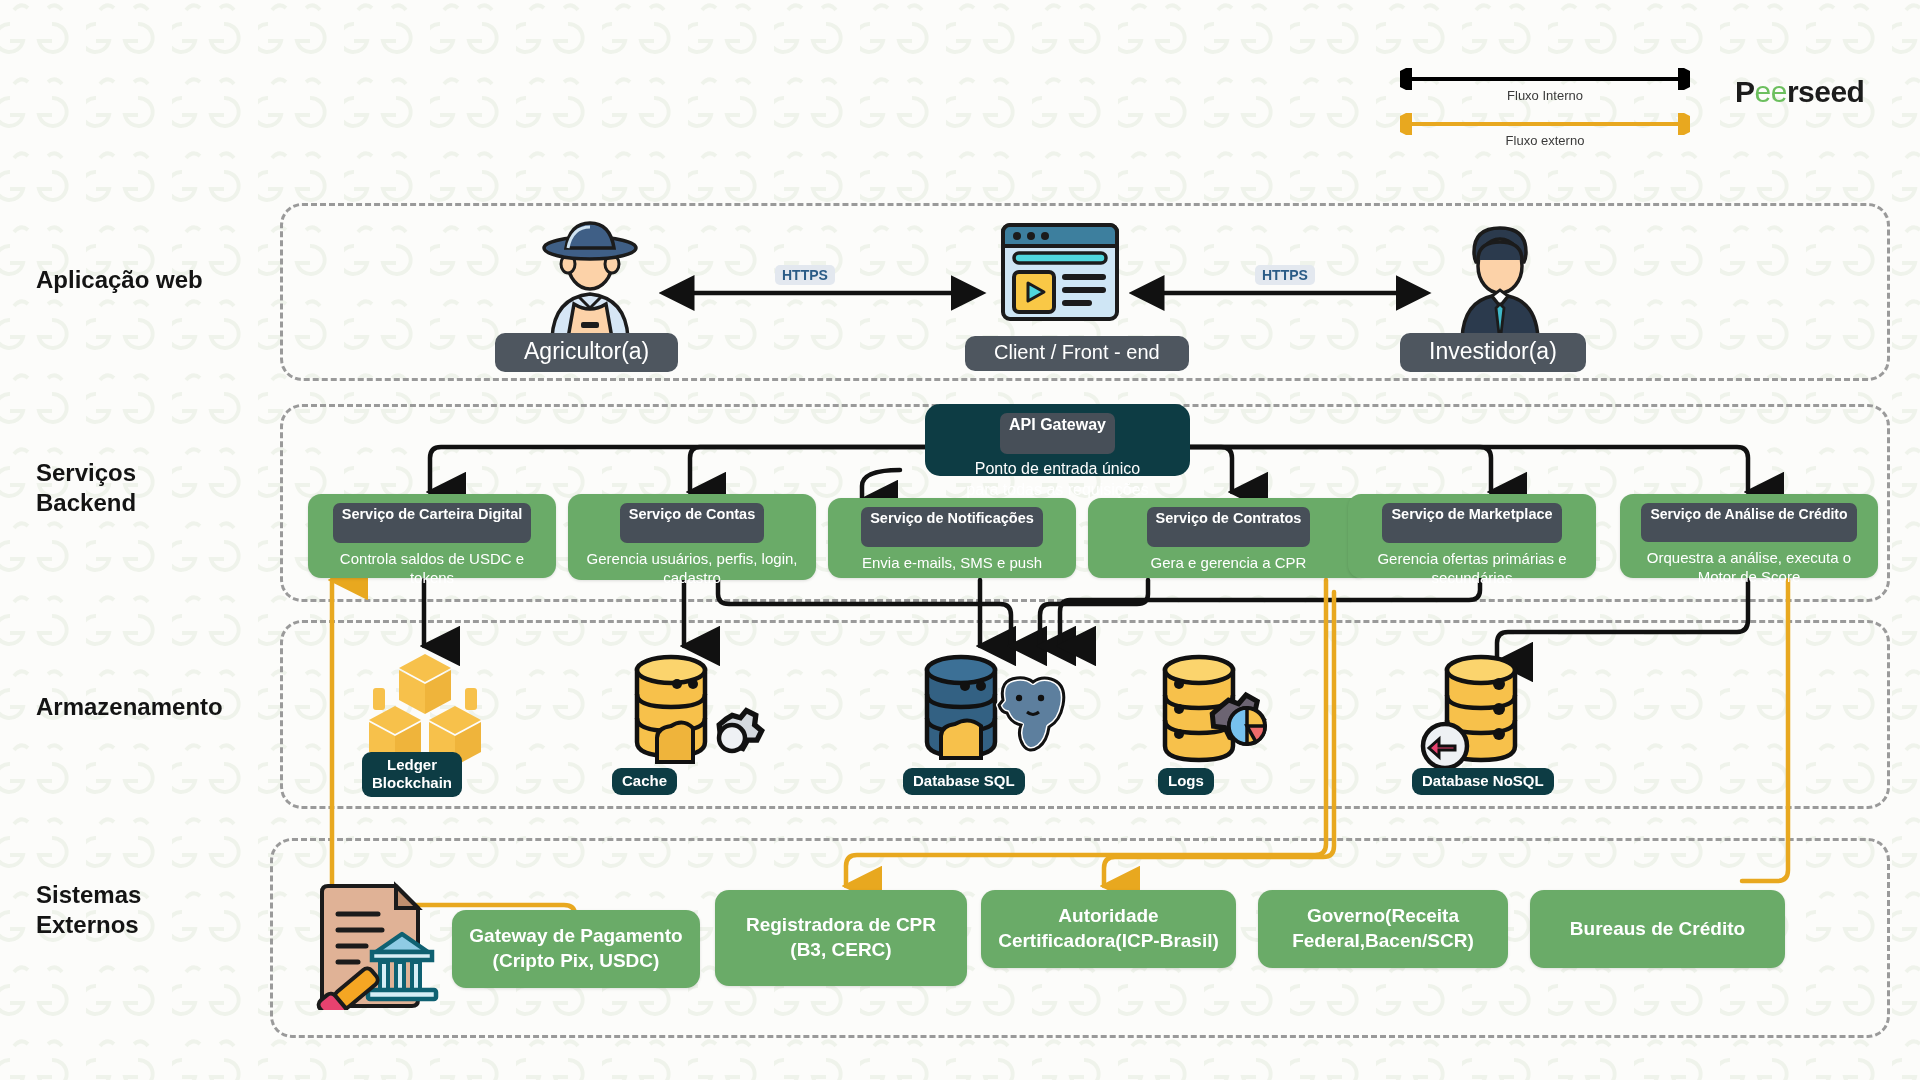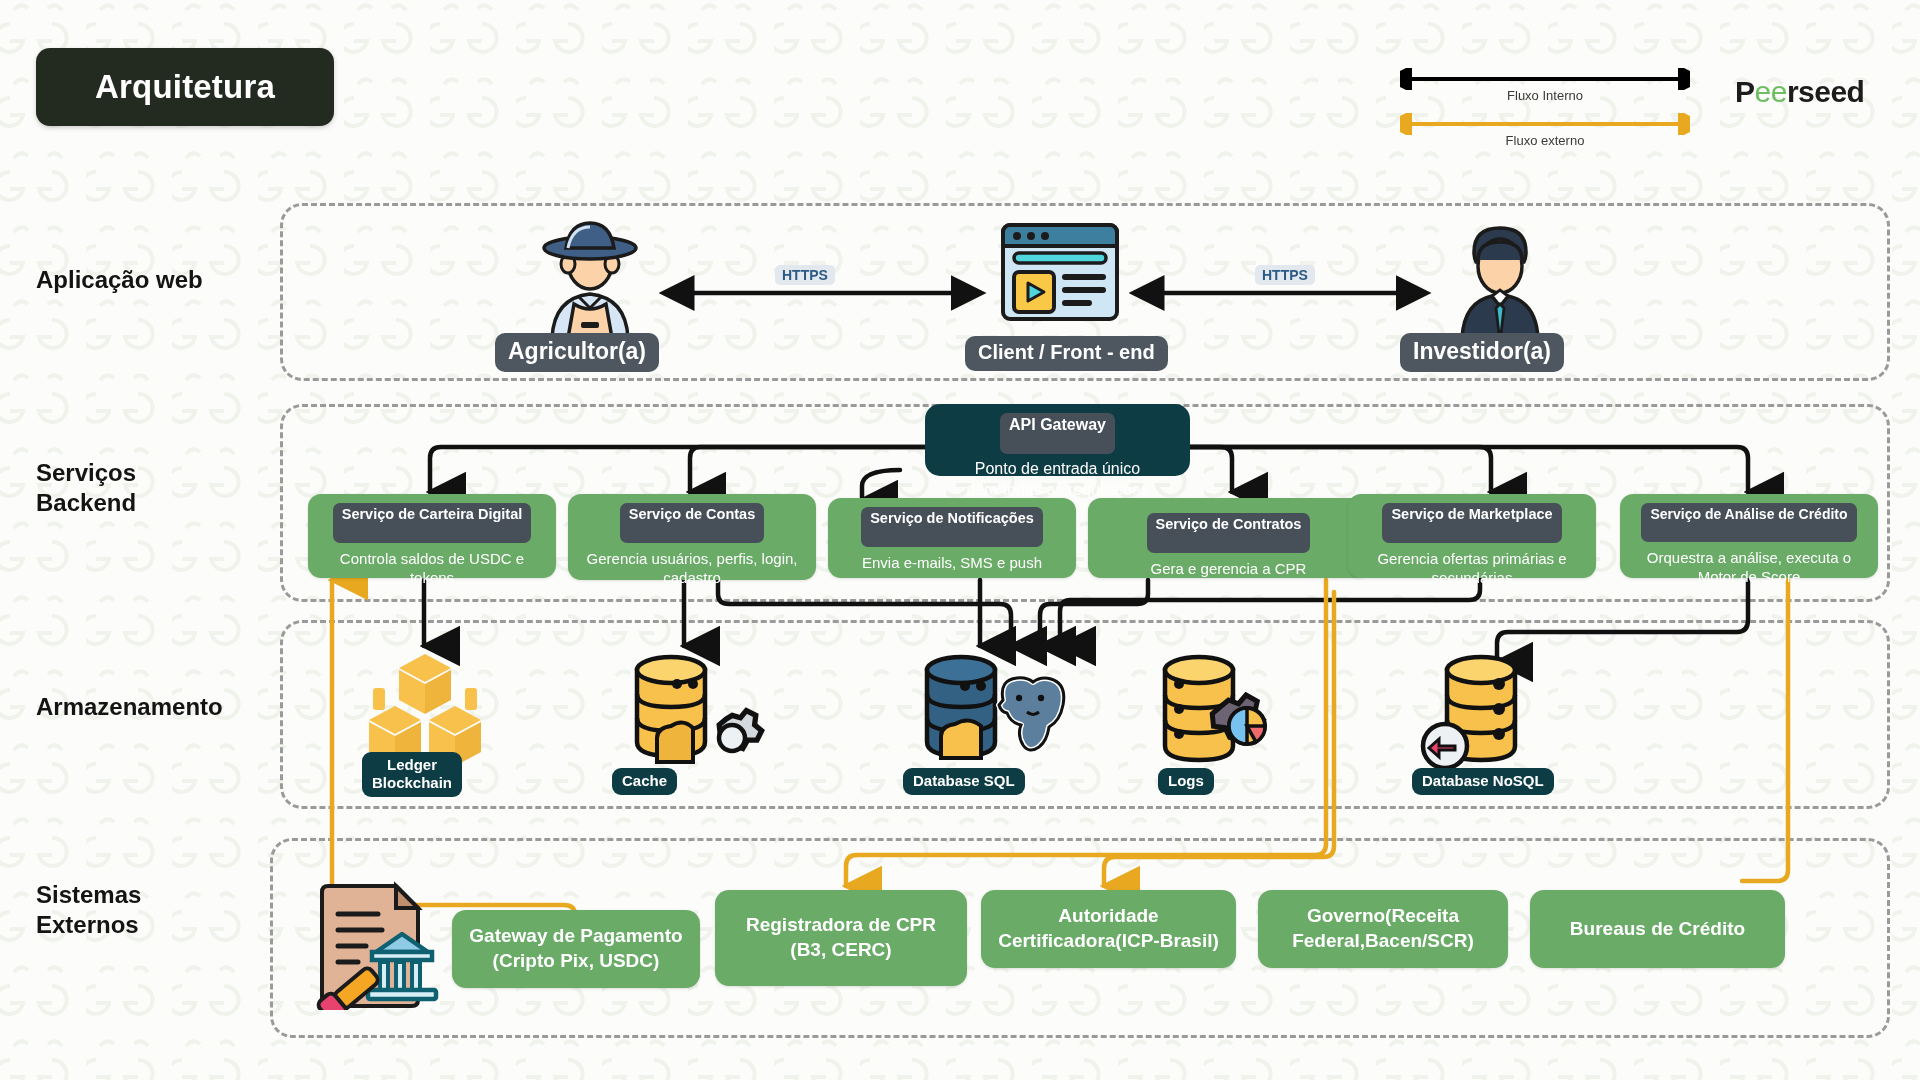--- a/index.html
+++ b/index.html
@@ -163,9 +163,6 @@
     <rect width="1920" height="1080" fill="url(#wm)"></rect>
   </svg>
 
-  <div class="layer" id="title-badge">
-    <span>Arquitetura</span>
-  </div>
 
   <div class="layer" id="legend">
     <div class="legend-row">

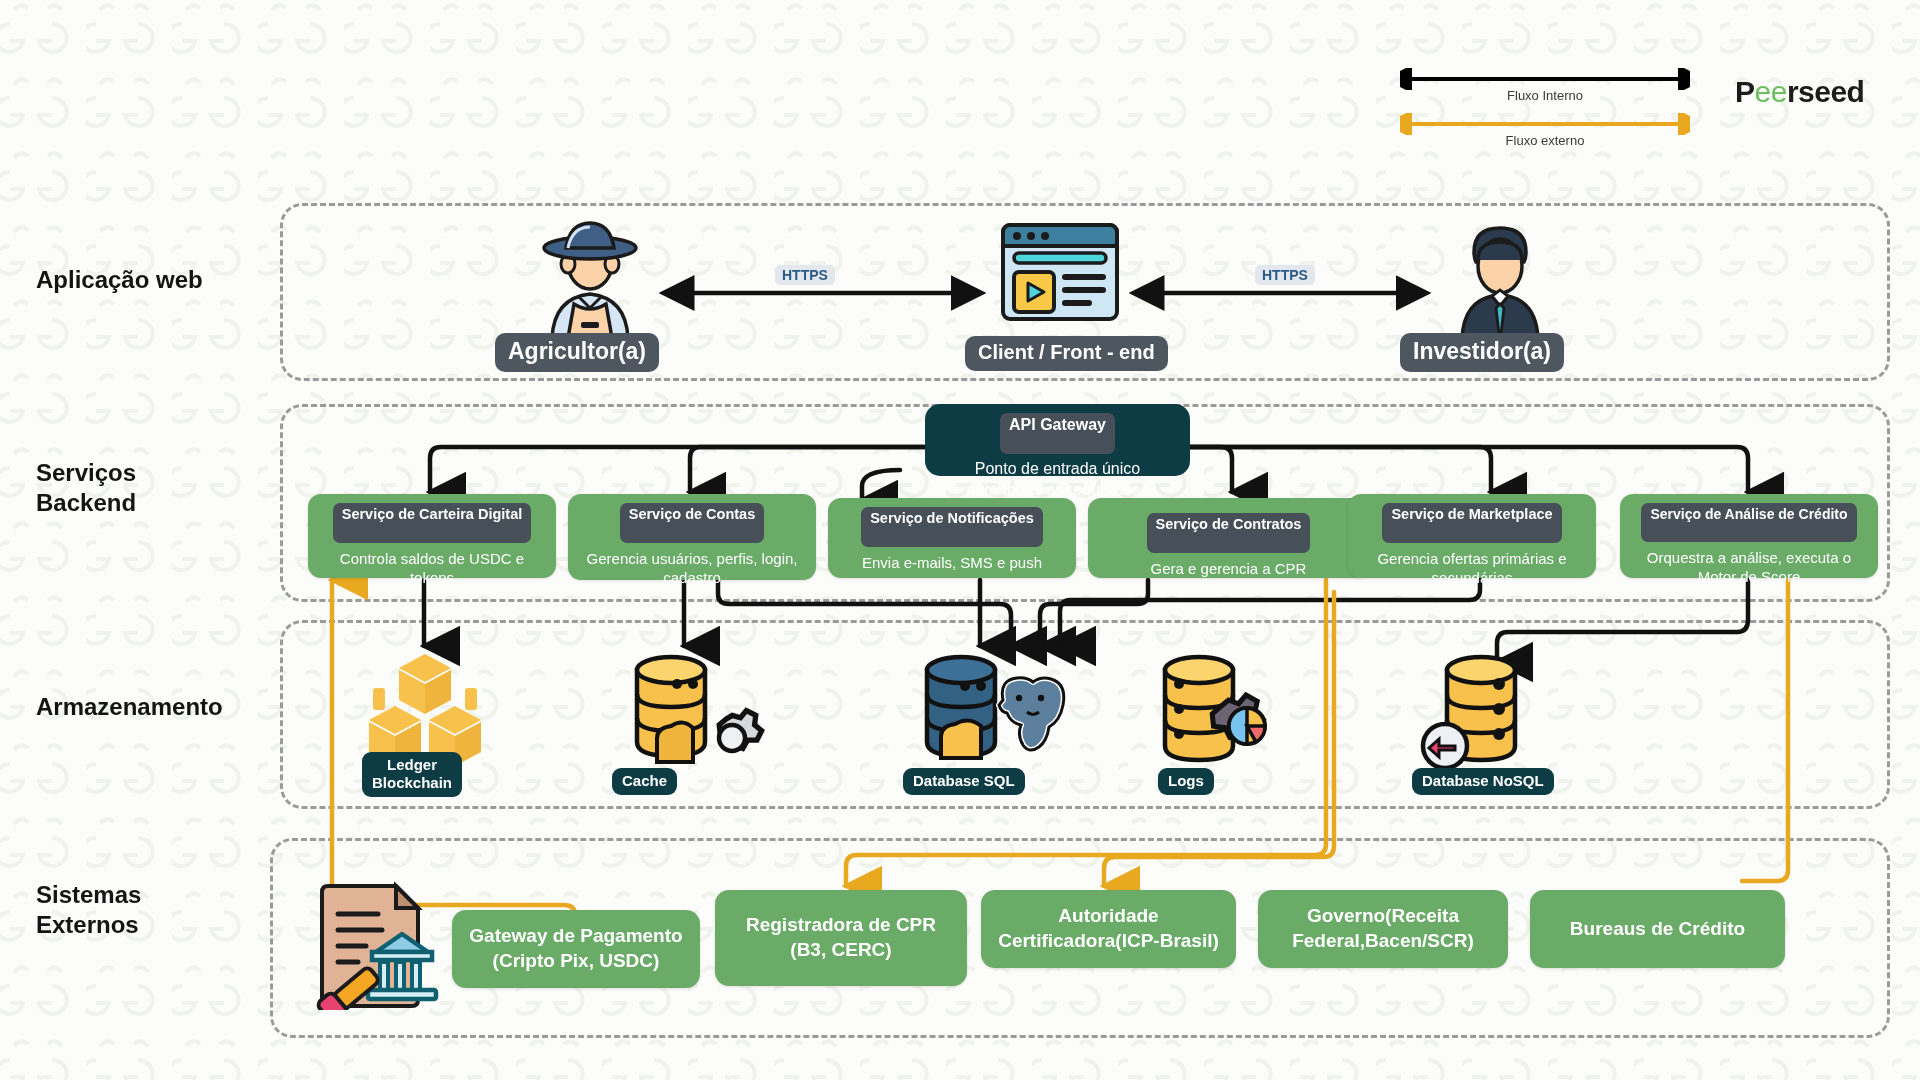--- a/index.html
+++ b/index.html
@@ -136,8 +136,8 @@
   .actor-pill {
     position: absolute; z-index: 7;
     background: #4e565f; color: #fff;
-    font-weight: bold; border-radius: 10px;
-    padding: 5px 13px 7px;
+    font-weight: normal; border-radius: 10px;
+    padding: 5px 29px 7px;
     white-space: nowrap;
   }
 

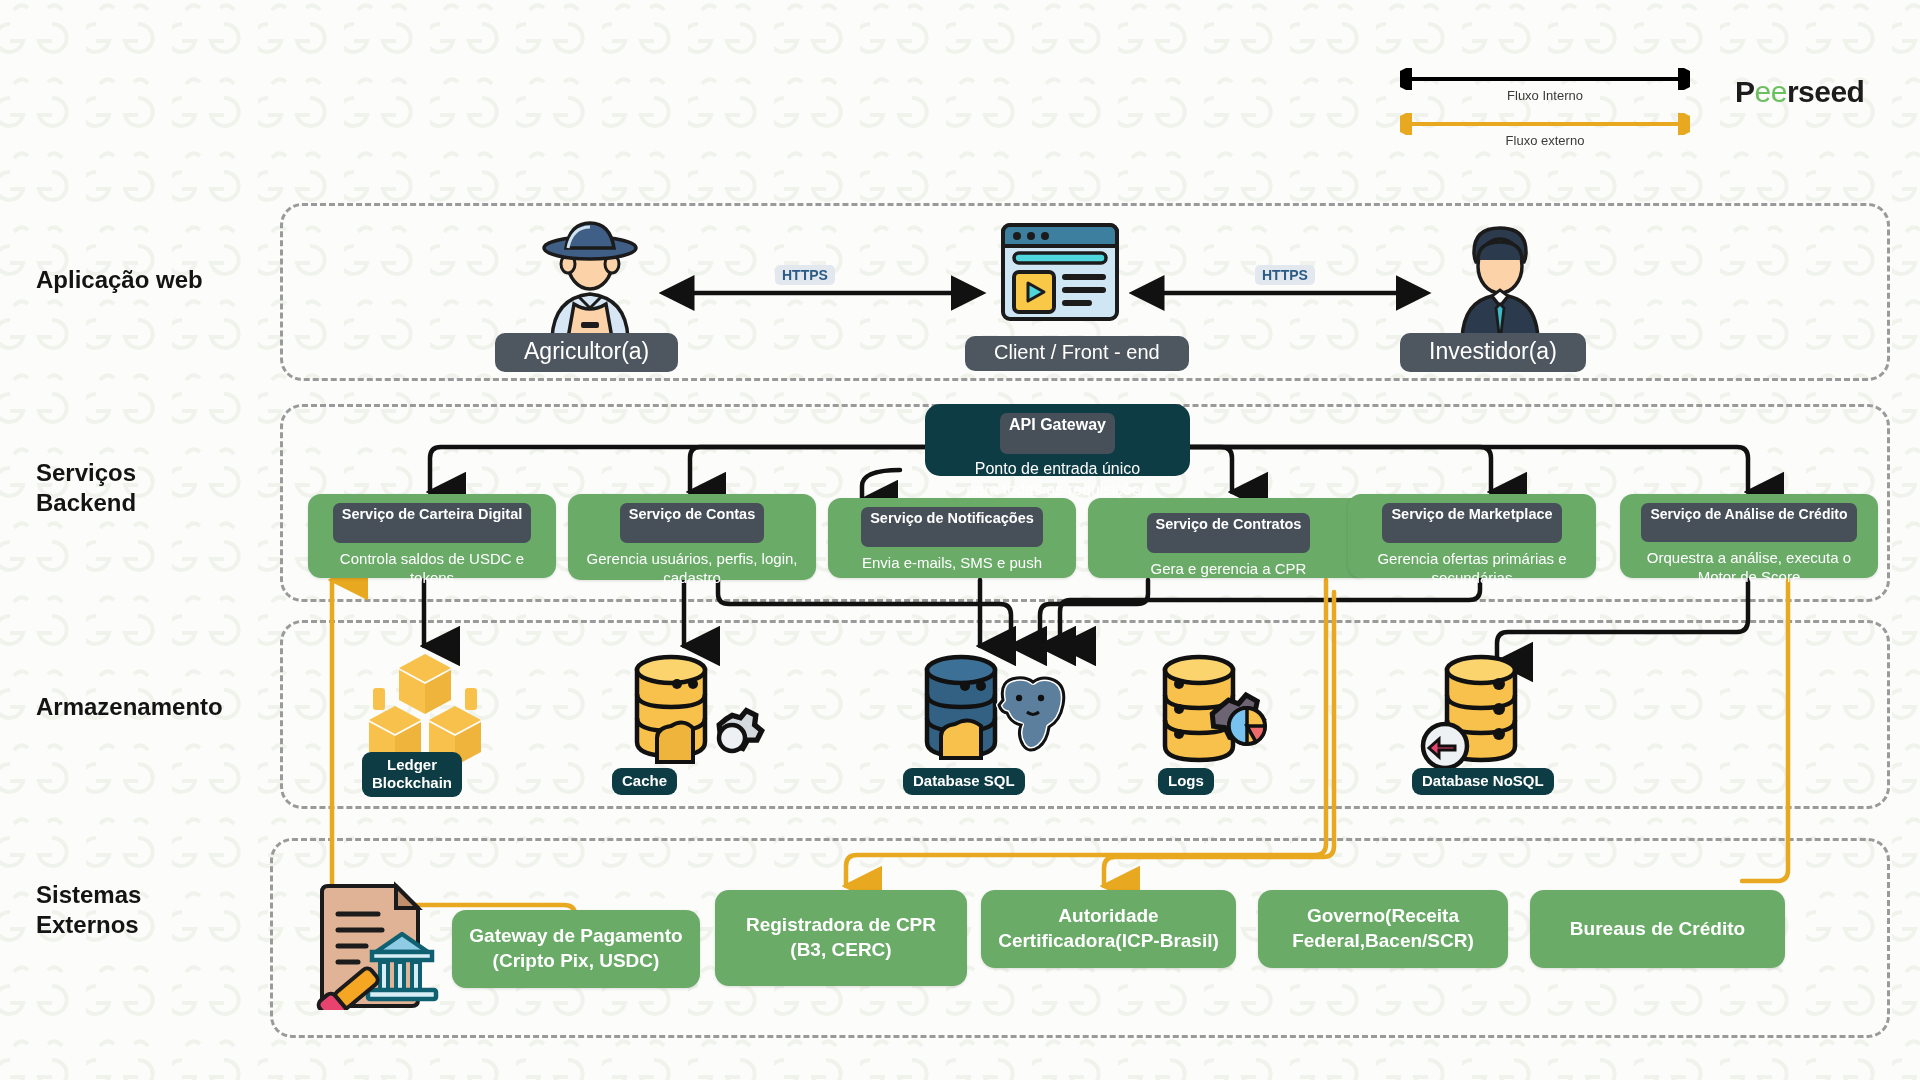--- a/index.html
+++ b/index.html
@@ -330,7 +330,7 @@
     <div class="pill">Serviço de Notificações</div>
     <div class="svc-desc">Envia e-mails, SMS e push</div>
   </div>
-  <div class="svc-card" style="left:1088px; top:498px; width:281px; height:80px;justify-content:flex-end;">
+  <div class="svc-card" style="left:1088px; top:498px; width:281px; height:80px;">
     <div class="pill">Serviço de Contratos</div>
     <div class="svc-desc">Gera e gerencia a CPR</div>
   </div>

